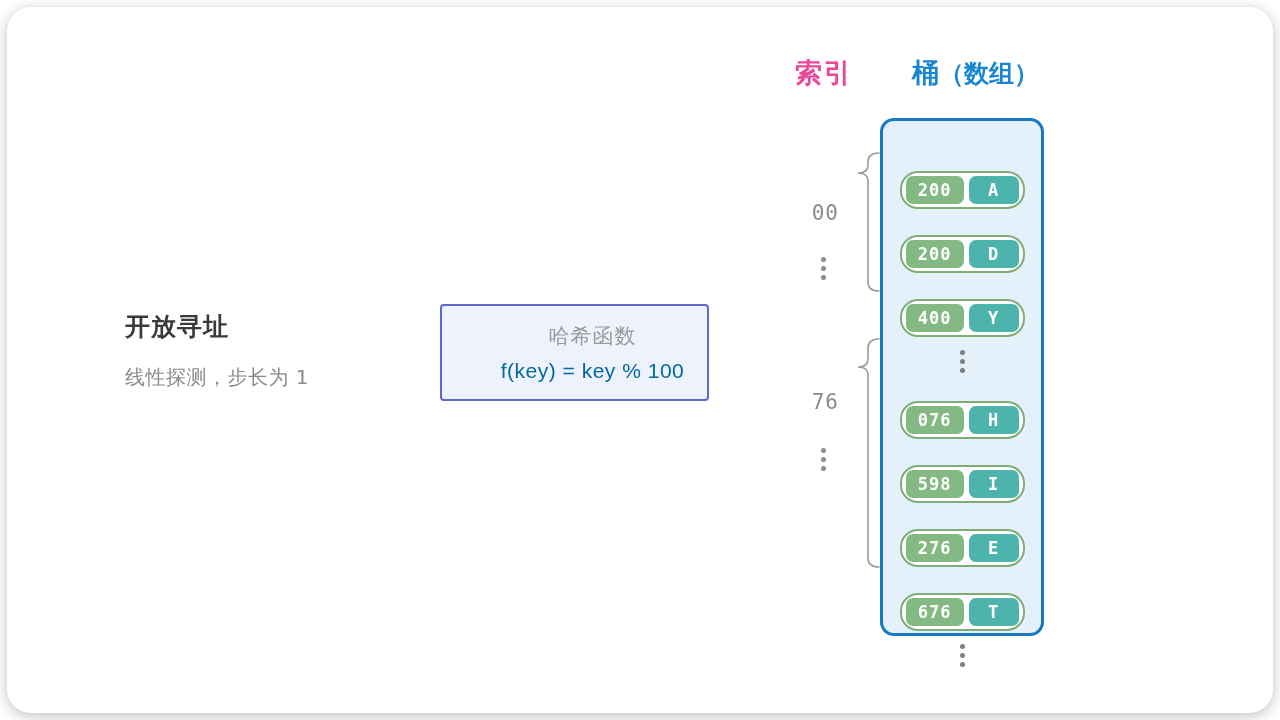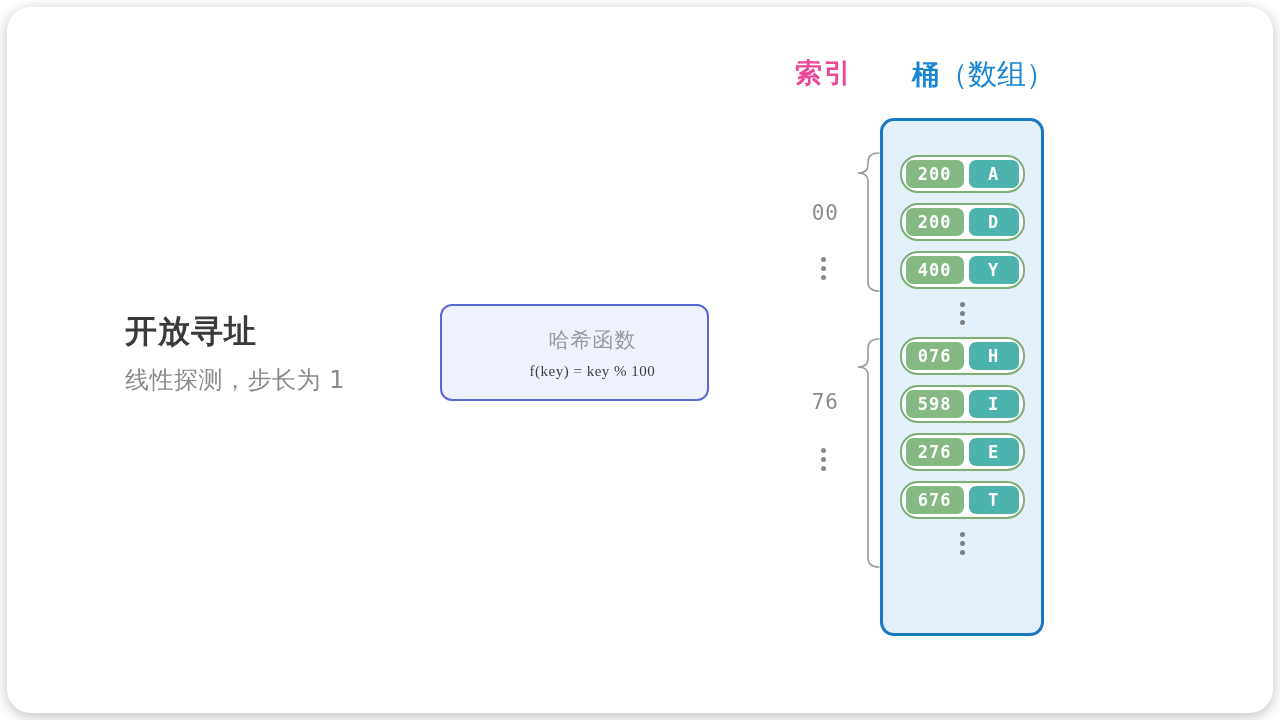--- a/index.html
+++ b/index.html
@@ -36,7 +36,7 @@
   .col-header { position: absolute; top: 48px; font-size: 27px; font-weight: bold; }
   .col-header.index { left: 788px; color: #ec4899; letter-spacing: 2px; }
   .col-header.bucket { left: 905px; color: #1a86d3; }
-  .col-header.bucket .suffix { font-weight: normal; font-size: 29px; text-align: right; }
+  .col-header.bucket .suffix { font-weight: bold; font-size: 25px; text-align: right; }
   
   .bucket-container {
     position: absolute; left: 873px; top: 111px; width: 164px; height: 518px;

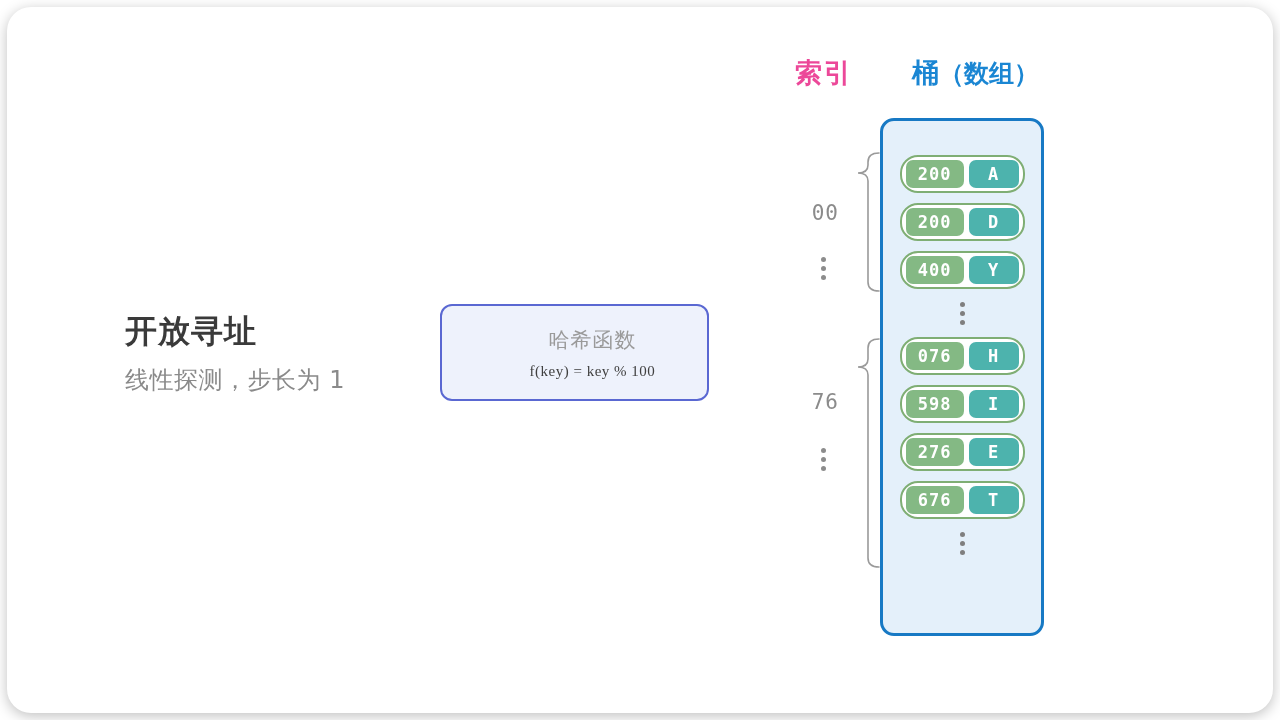--- a/index.html
+++ b/index.html
@@ -47,7 +47,7 @@
   .pair-item {
     width: 125px; height: 38px; background: #ffffff;
     border: 2px solid #7fae74; border-radius: 18px;
-    display: flex; align-items: stretch; gap: 5px; padding: 3px 4px;
+    display: flex; align-items: stretch; gap: 5px; padding: 3px 4px; margin-top: 16px;
   }
   .pair-key, .pair-value {
     border-radius: 7px; display: flex; align-items: center; justify-content: center;

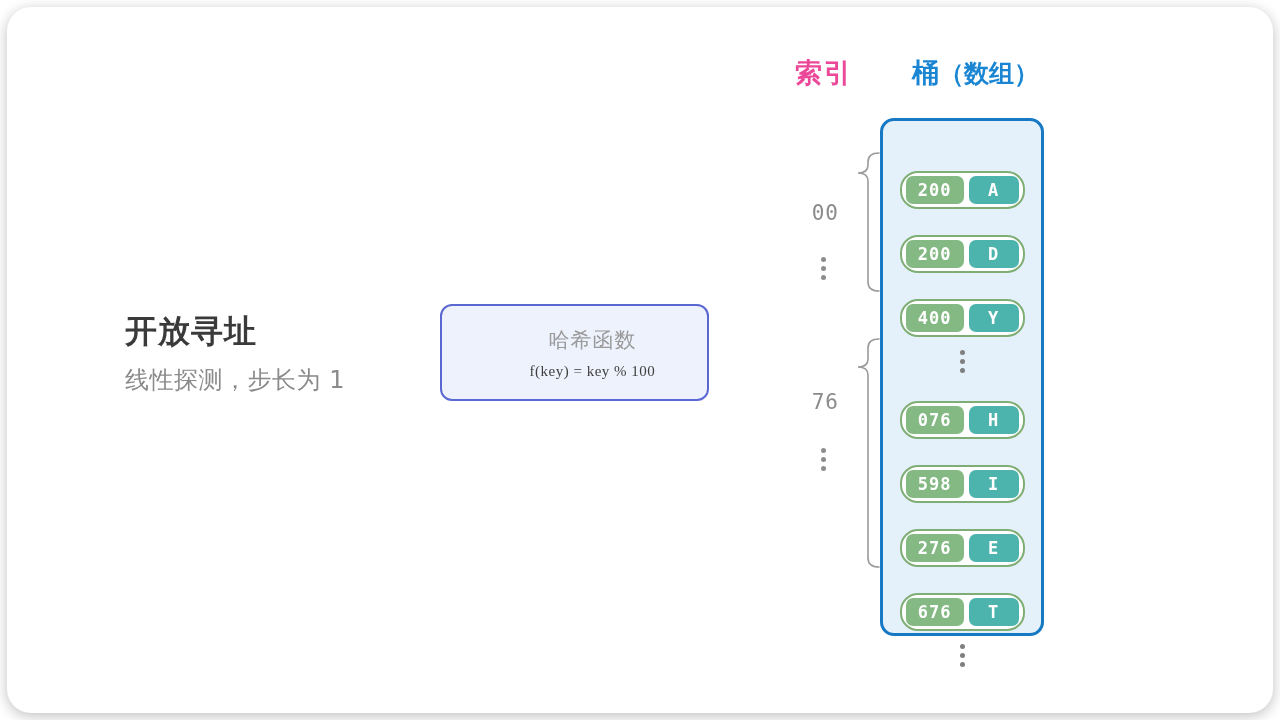--- a/index.html
+++ b/index.html
@@ -13,7 +13,7 @@
   
   .page-title {
     position: absolute; left: 118px; top: 303px;
-    font-size: 32px; font-weight: bold; color: #3a3a3a; letter-spacing: 1px;
+    font-size: 25px; font-weight: bold; color: #3a3a3a; letter-spacing: 1px;
   }
   .page-subtitle {
     position: absolute; left: 118px; top: 357px;

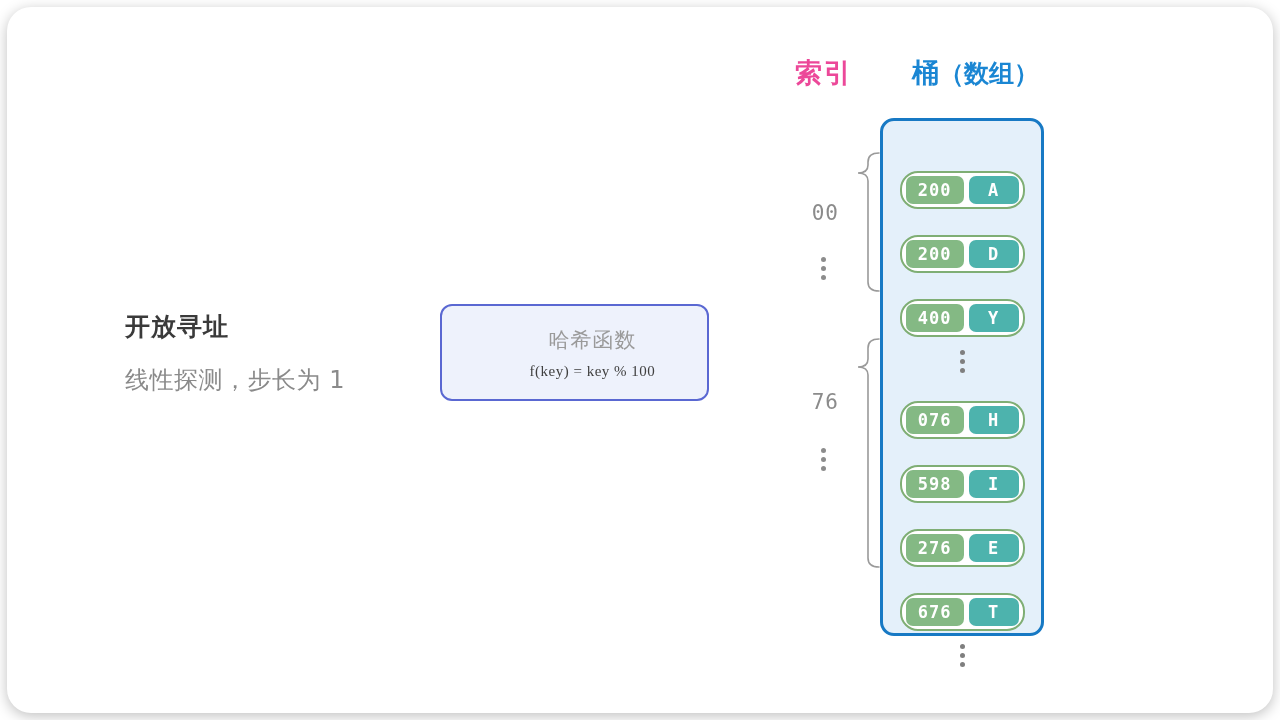--- a/index.html
+++ b/index.html
@@ -22,7 +22,7 @@
   
   .hash-box {
     position: absolute; left: 433px; top: 297px; width: 269px; height: 97px;
-    background: #eef2fc; border: 2px solid #5a68d2; border-radius: 12px;
+    background: #eef2fc; border: 2px solid #5a68d2; border-radius: 4px;
     display: flex; flex-direction: column; align-items: center; justify-content: center;
     gap: 9px;
     padding-left: 36px;

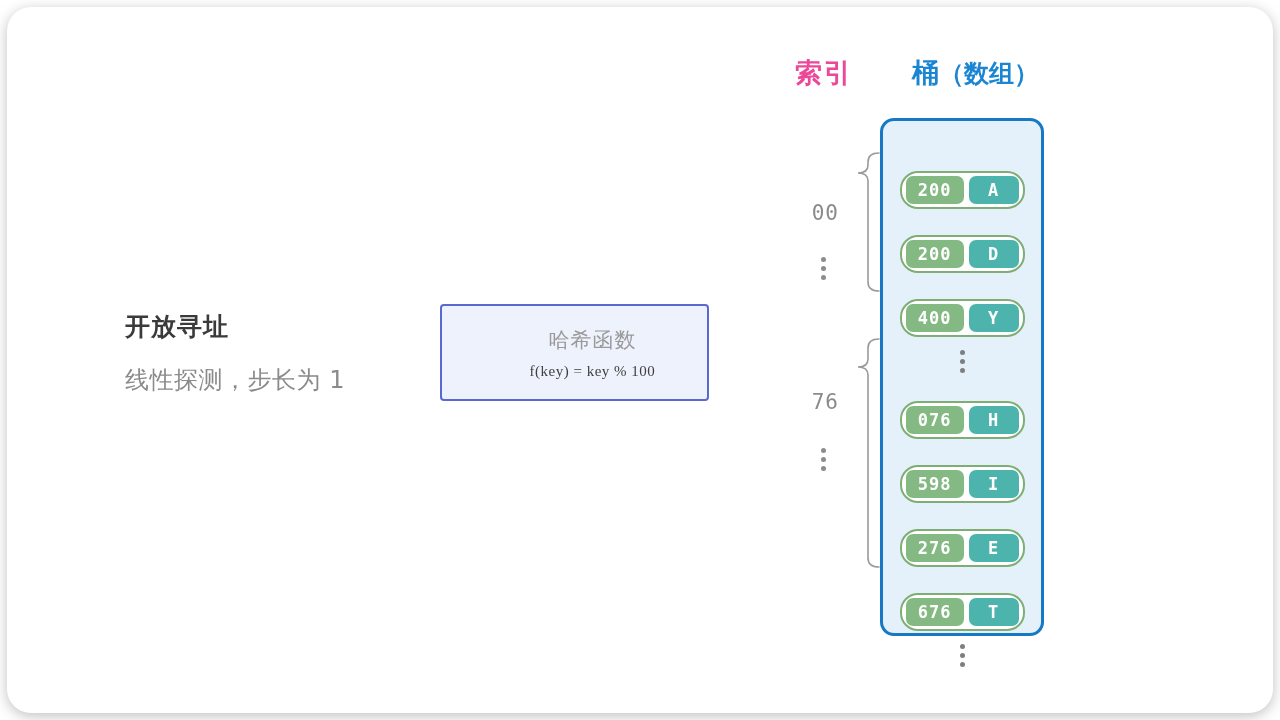--- a/index.html
+++ b/index.html
@@ -17,7 +17,7 @@
   }
   .page-subtitle {
     position: absolute; left: 118px; top: 357px;
-    font-size: 24px; color: #8a8a8a; letter-spacing: 0.5px;
+    font-size: 20px; color: #8a8a8a; letter-spacing: 0.5px;
   }
   
   .hash-box {

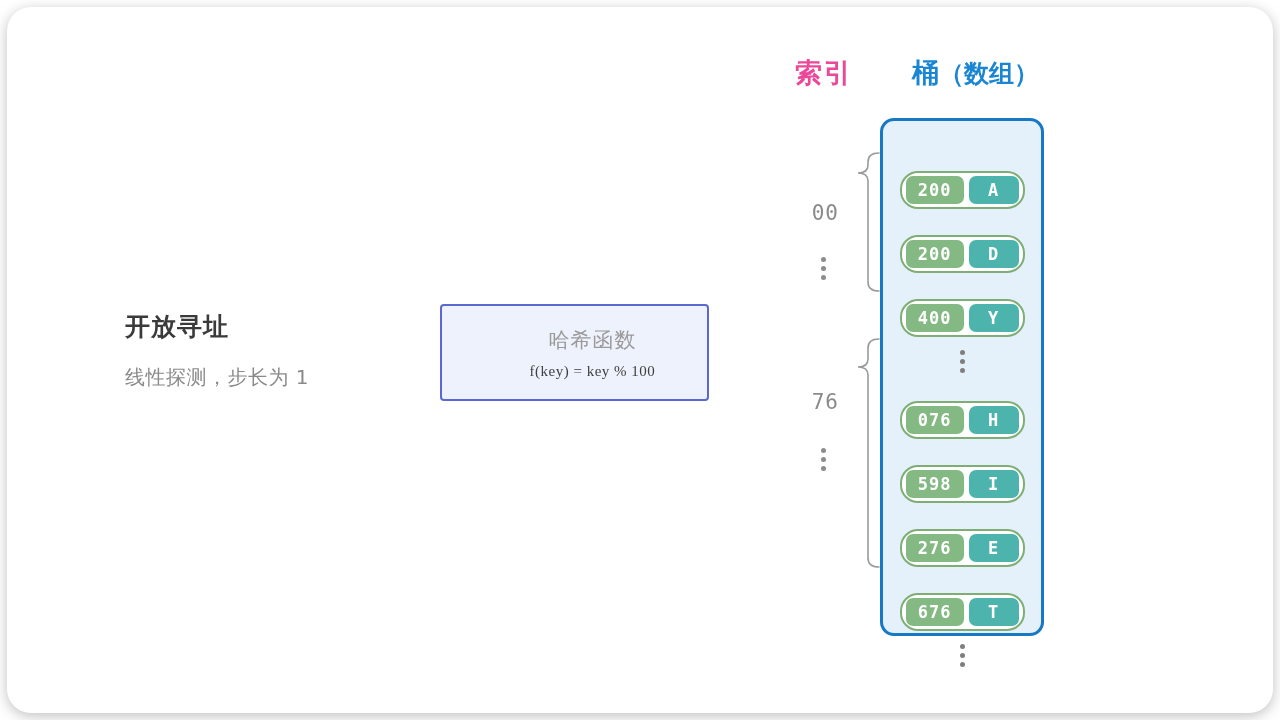--- a/index.html
+++ b/index.html
@@ -29,8 +29,8 @@
   }
   .hash-box-title { font-size: 21px; color: #9a9a9a; letter-spacing: 1px; }
   .hash-box-formula {
-    font-family: Liberation Serif, serif;
-    font-size: 15px; color: #404040; white-space: pre; letter-spacing: 0.5px;
+    font-family: Liberation Sans, sans-serif;
+    font-size: 21px; color: #0369a1; white-space: pre; letter-spacing: 0.5px;
   }
   
   .col-header { position: absolute; top: 48px; font-size: 27px; font-weight: bold; }

